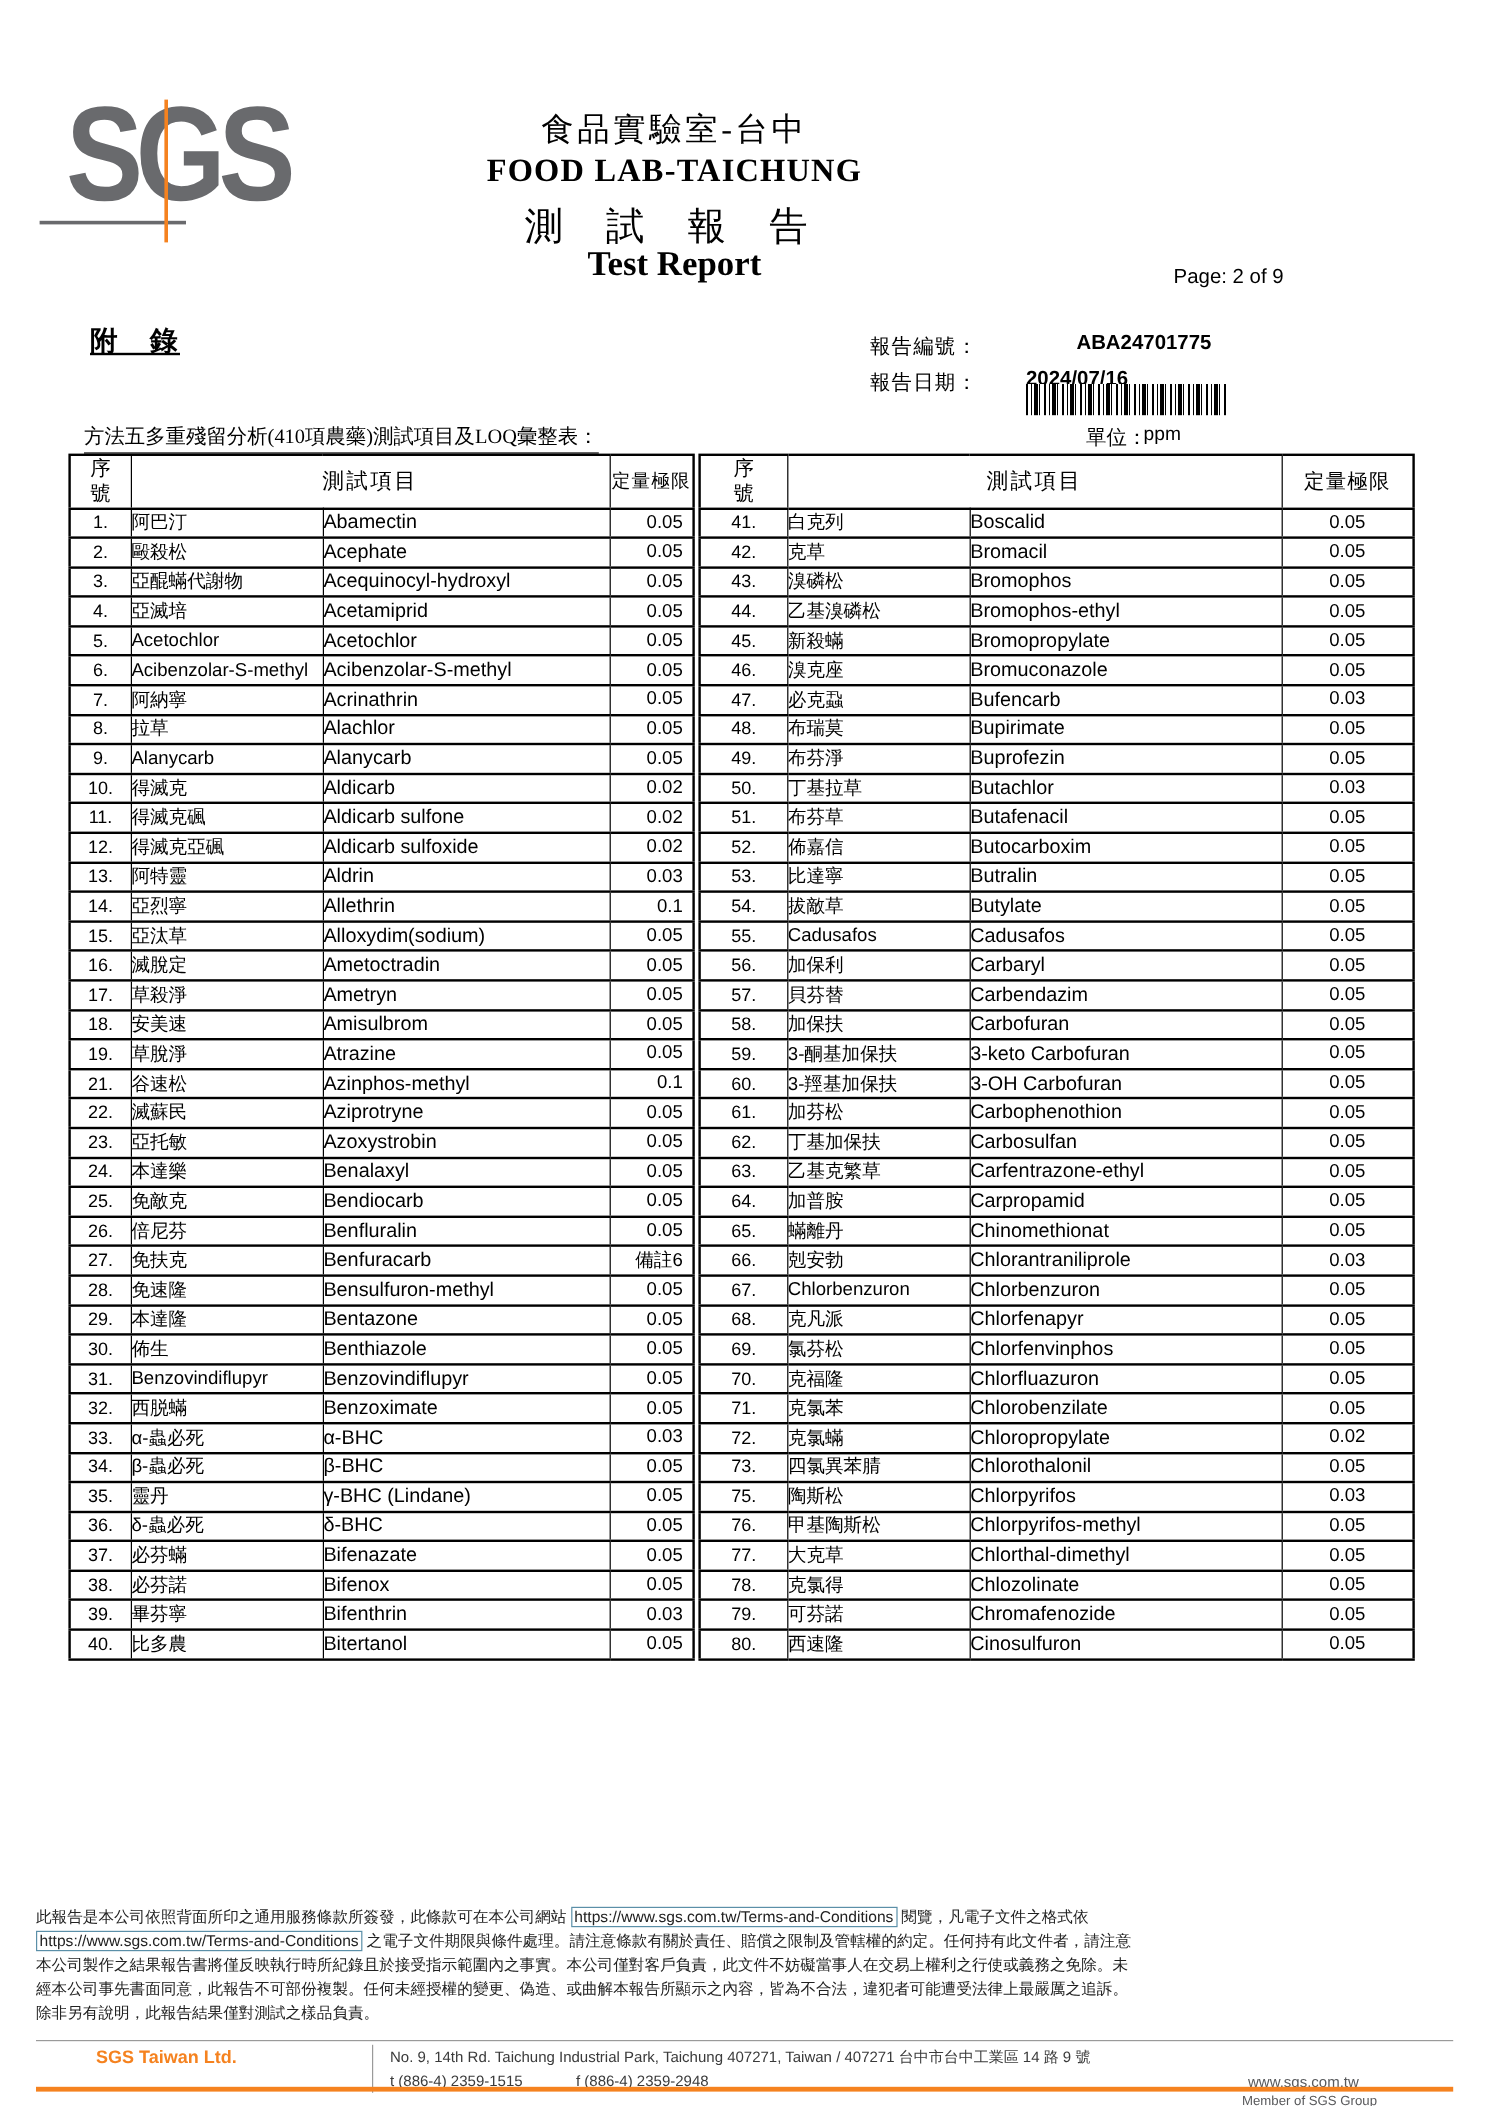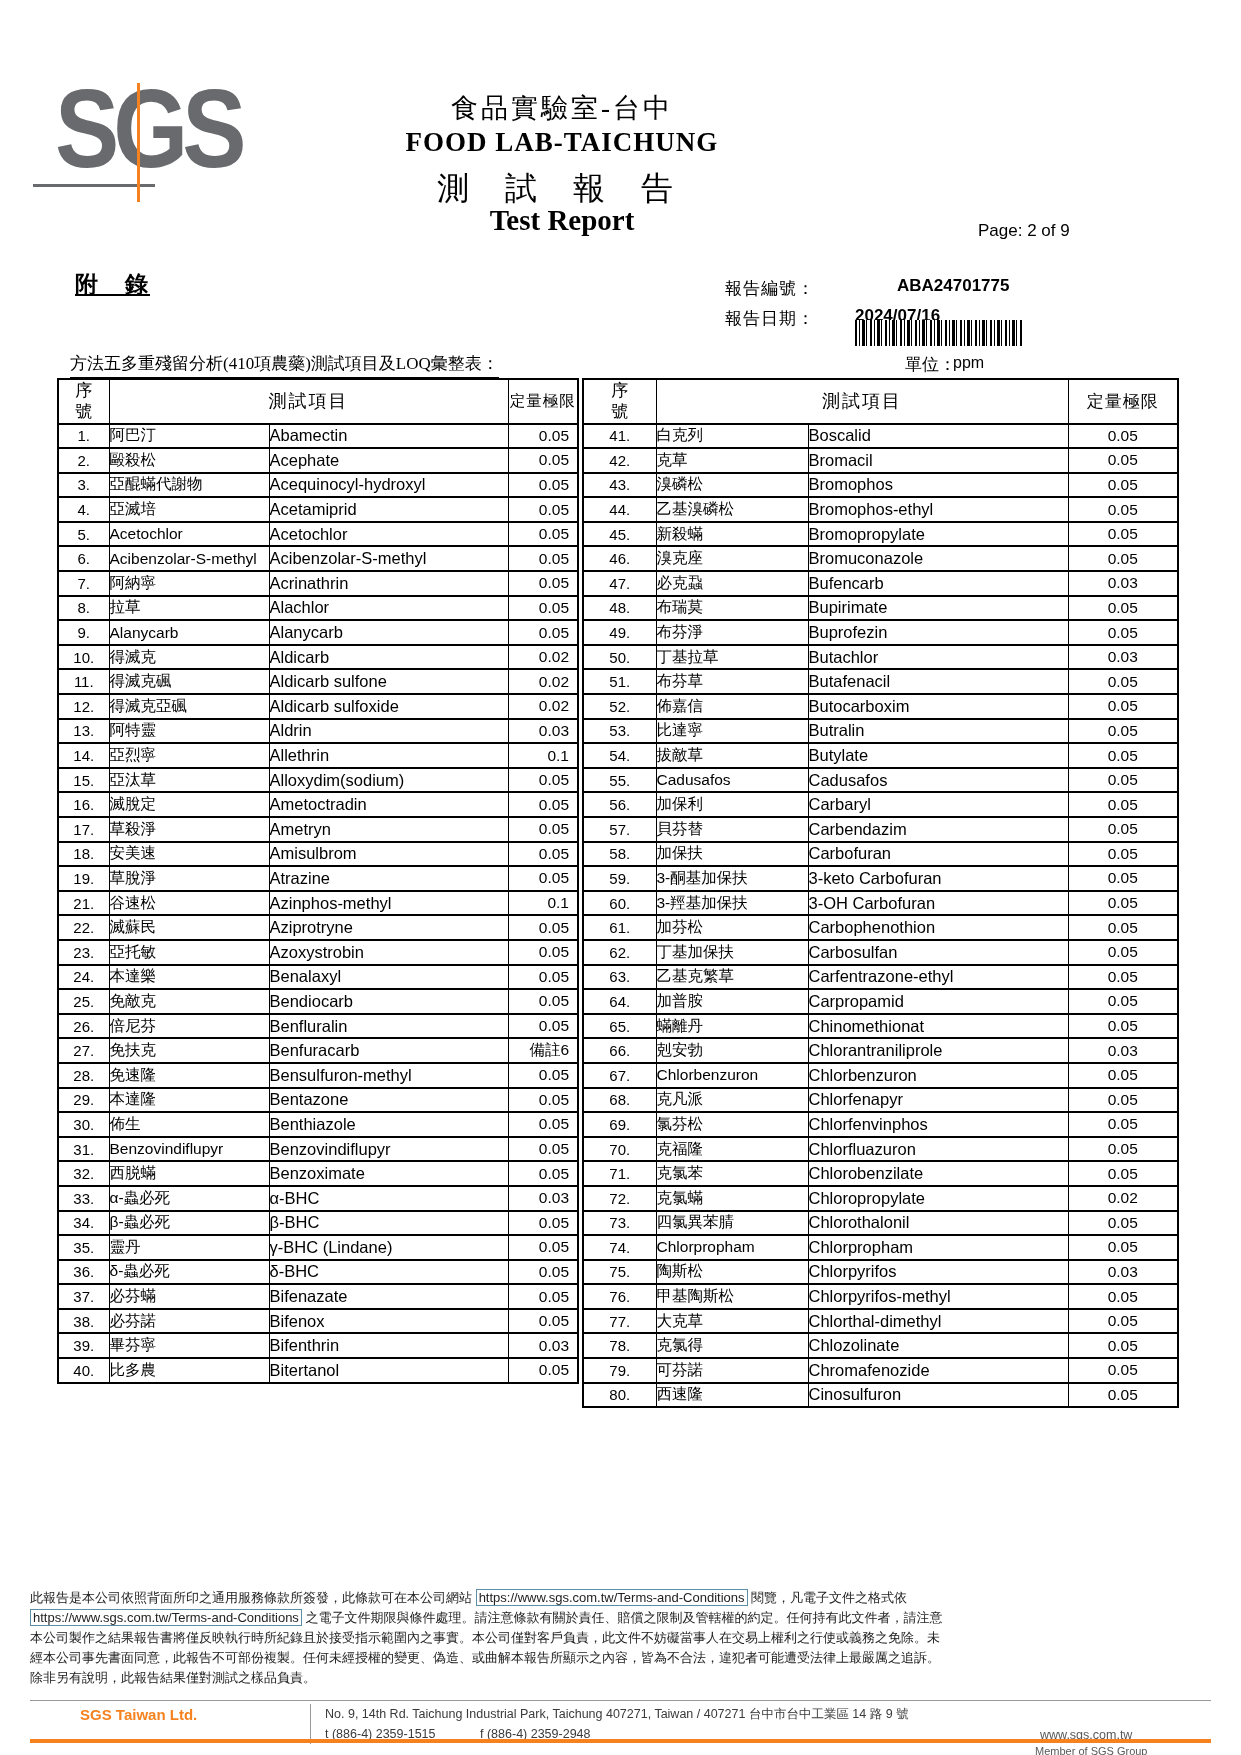--- a/index.html
+++ b/index.html
@@ -581,12 +581,6 @@
           <td class="td-loq">0.05</td>
         </tr>
         <tr>
-          <td class="td-seq">74.</td>
-          <td class="td-zh">Chlorpropham</td>
-          <td class="td-en">Chlorpropham</td>
-          <td class="td-loq">0.05</td>
-        </tr>
-        <tr>
           <td class="td-seq">75.</td>
           <td class="td-zh">陶斯松</td>
           <td class="td-en">Chlorpyrifos</td>

